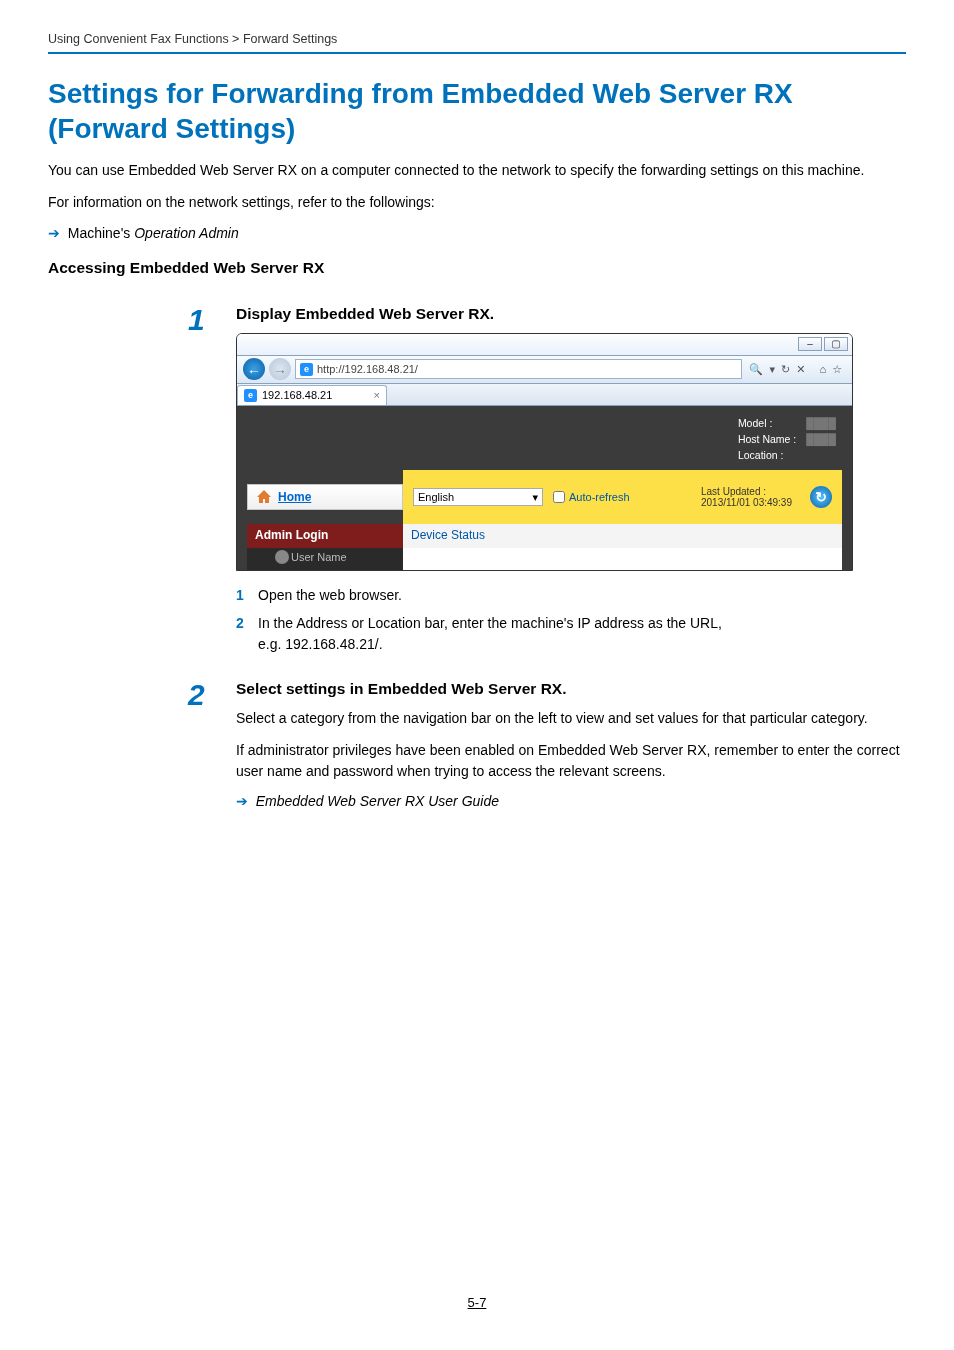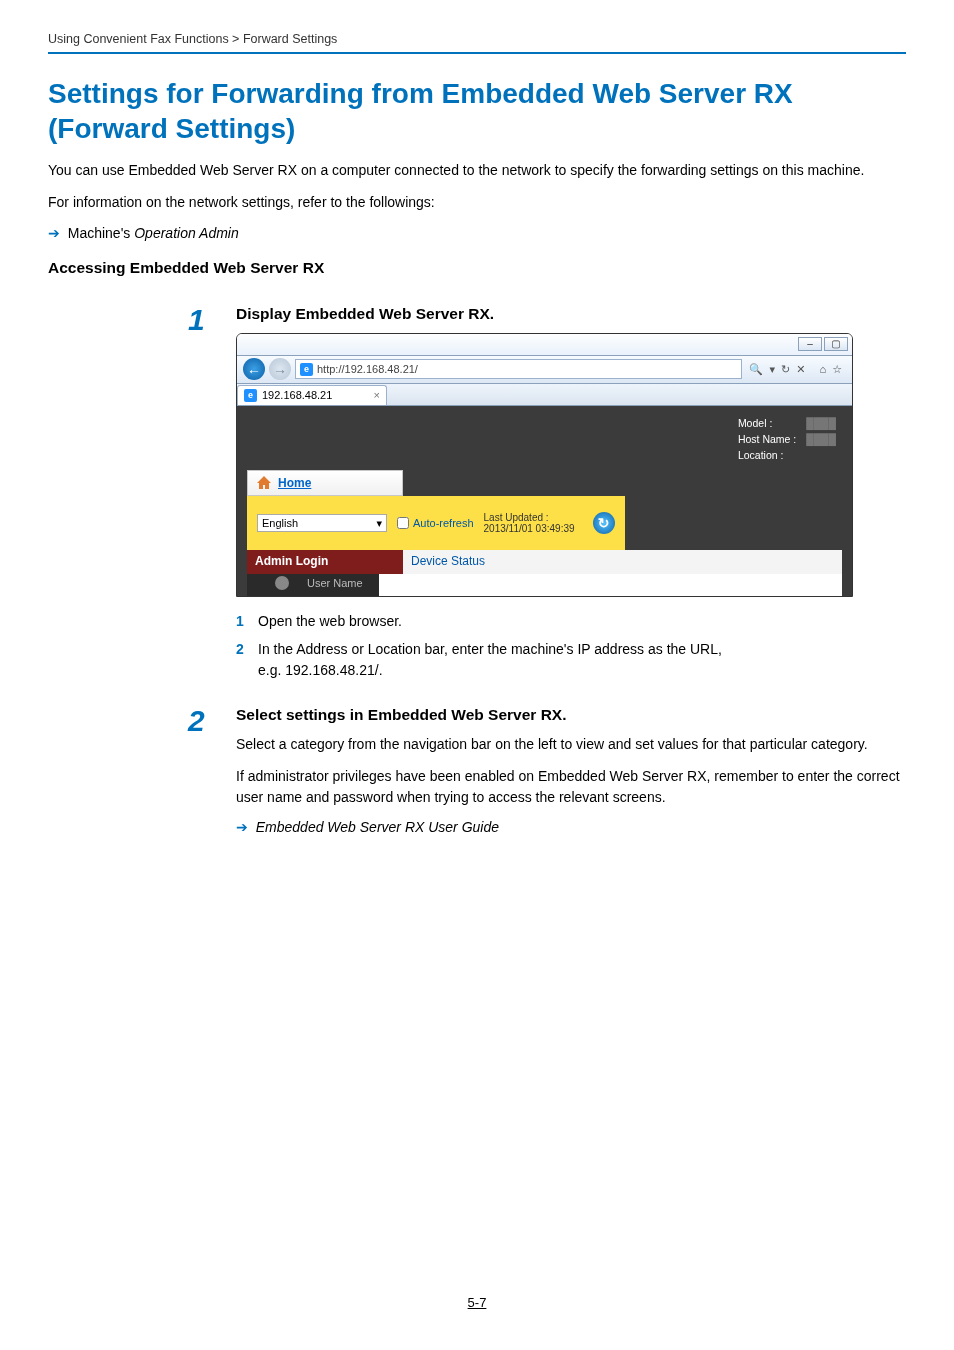--- a/index.html
+++ b/index.html
@@ -201,9 +201,8 @@
   .dark-top table td { padding: 0 4px; }
   .home-row {
     display: flex;
-    align-items: flex-start;
+    align-items: center;
     margin-top: 6px;
-    flex-direction: column;
   }
   .side-home {
     width: 156px;

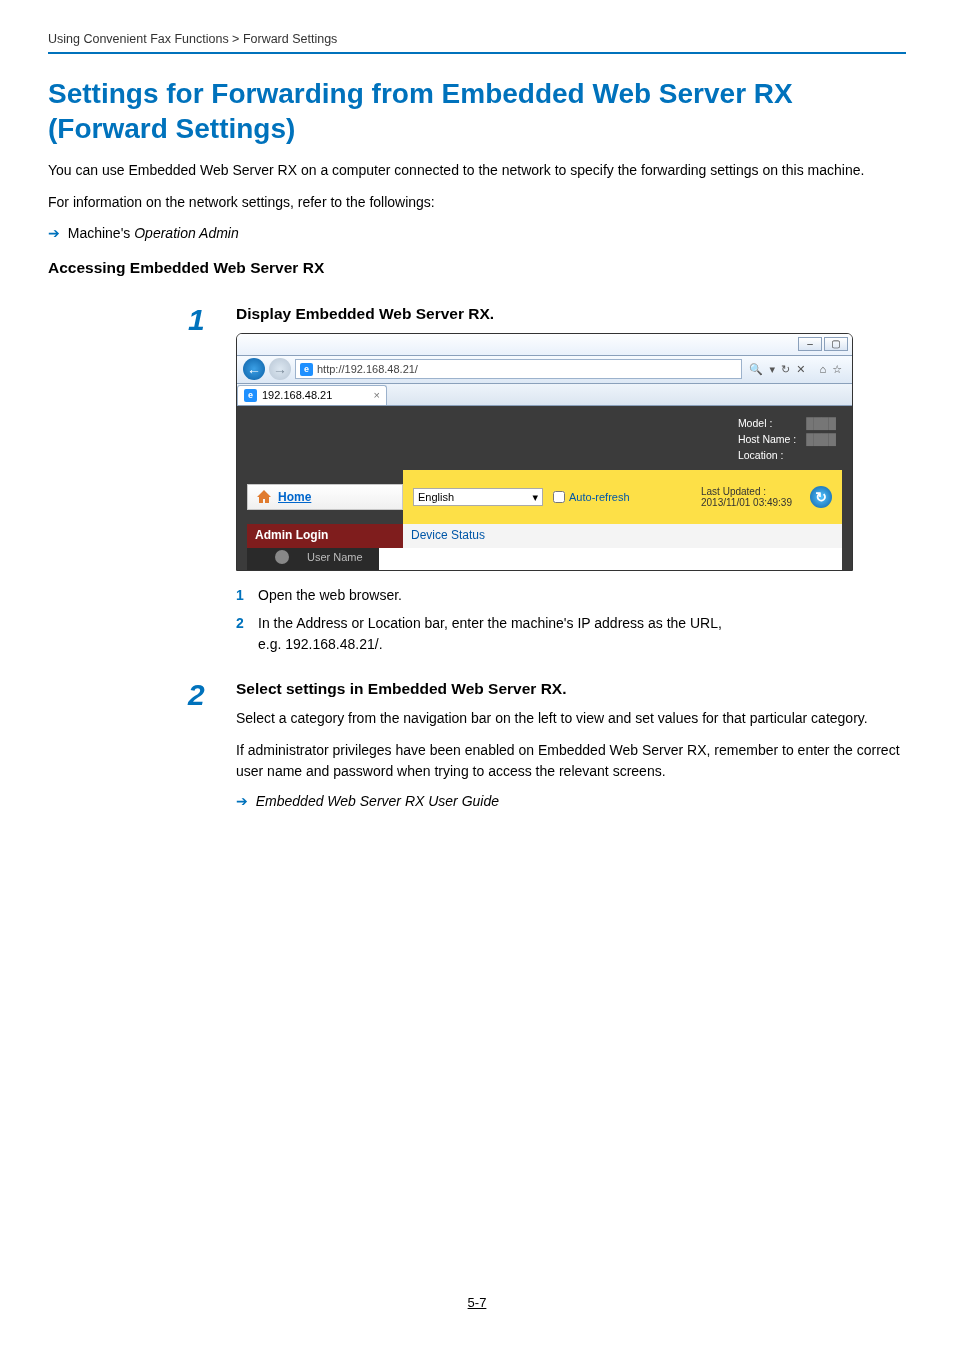--- a/index.html
+++ b/index.html
@@ -262,8 +262,8 @@
   }
   .uname-row{display:flex;}
   .uname-left{
-    width:132px;background:#2a2a2a;color:#bbb;font-size:11px;
-    padding:2px 8px 6px 28px;display:flex;align-items:center;gap:18px;
+    width:156px;background:#2a2a2a;color:#bbb;font-size:11px;
+    padding:2px 8px 6px 28px;display:flex;align-items:center;gap:2px;
   }
   .uname-left .avatar{
     width:14px;height:14px;border-radius:50%;background:#888;

